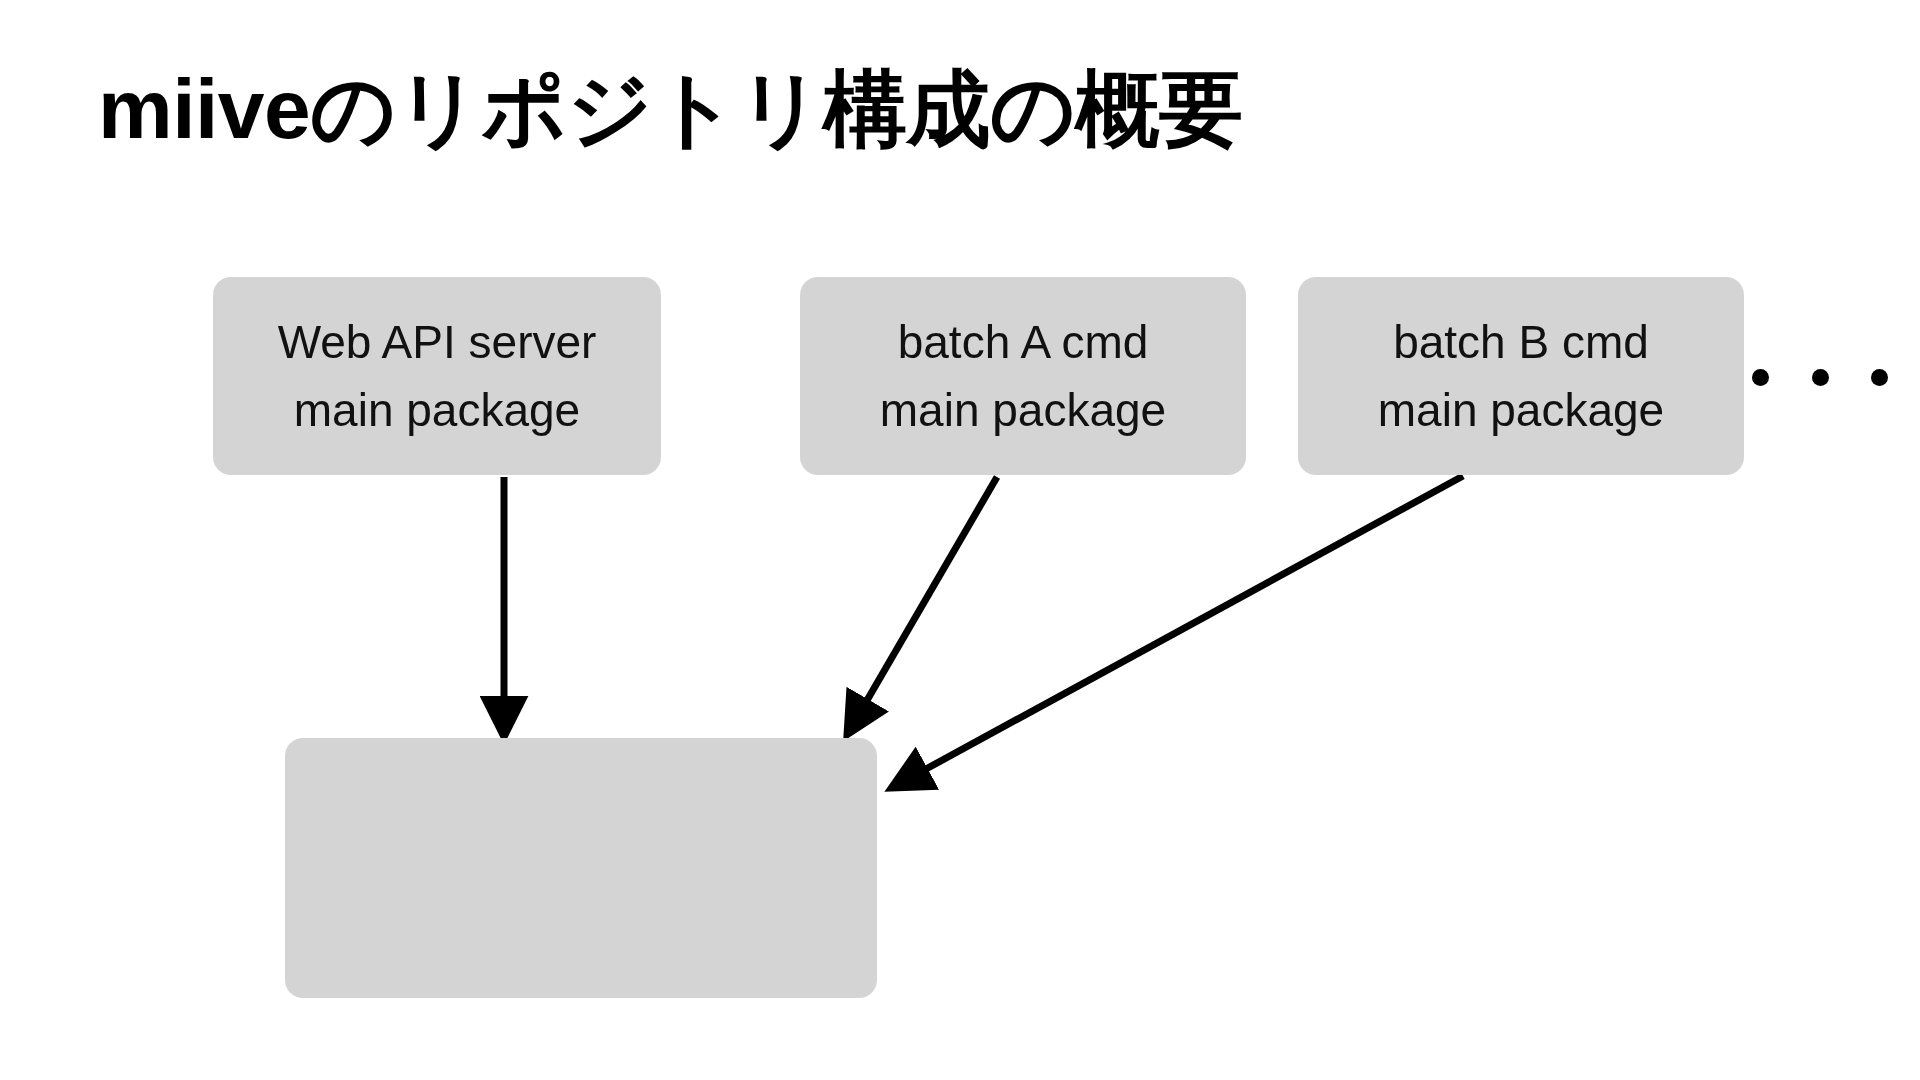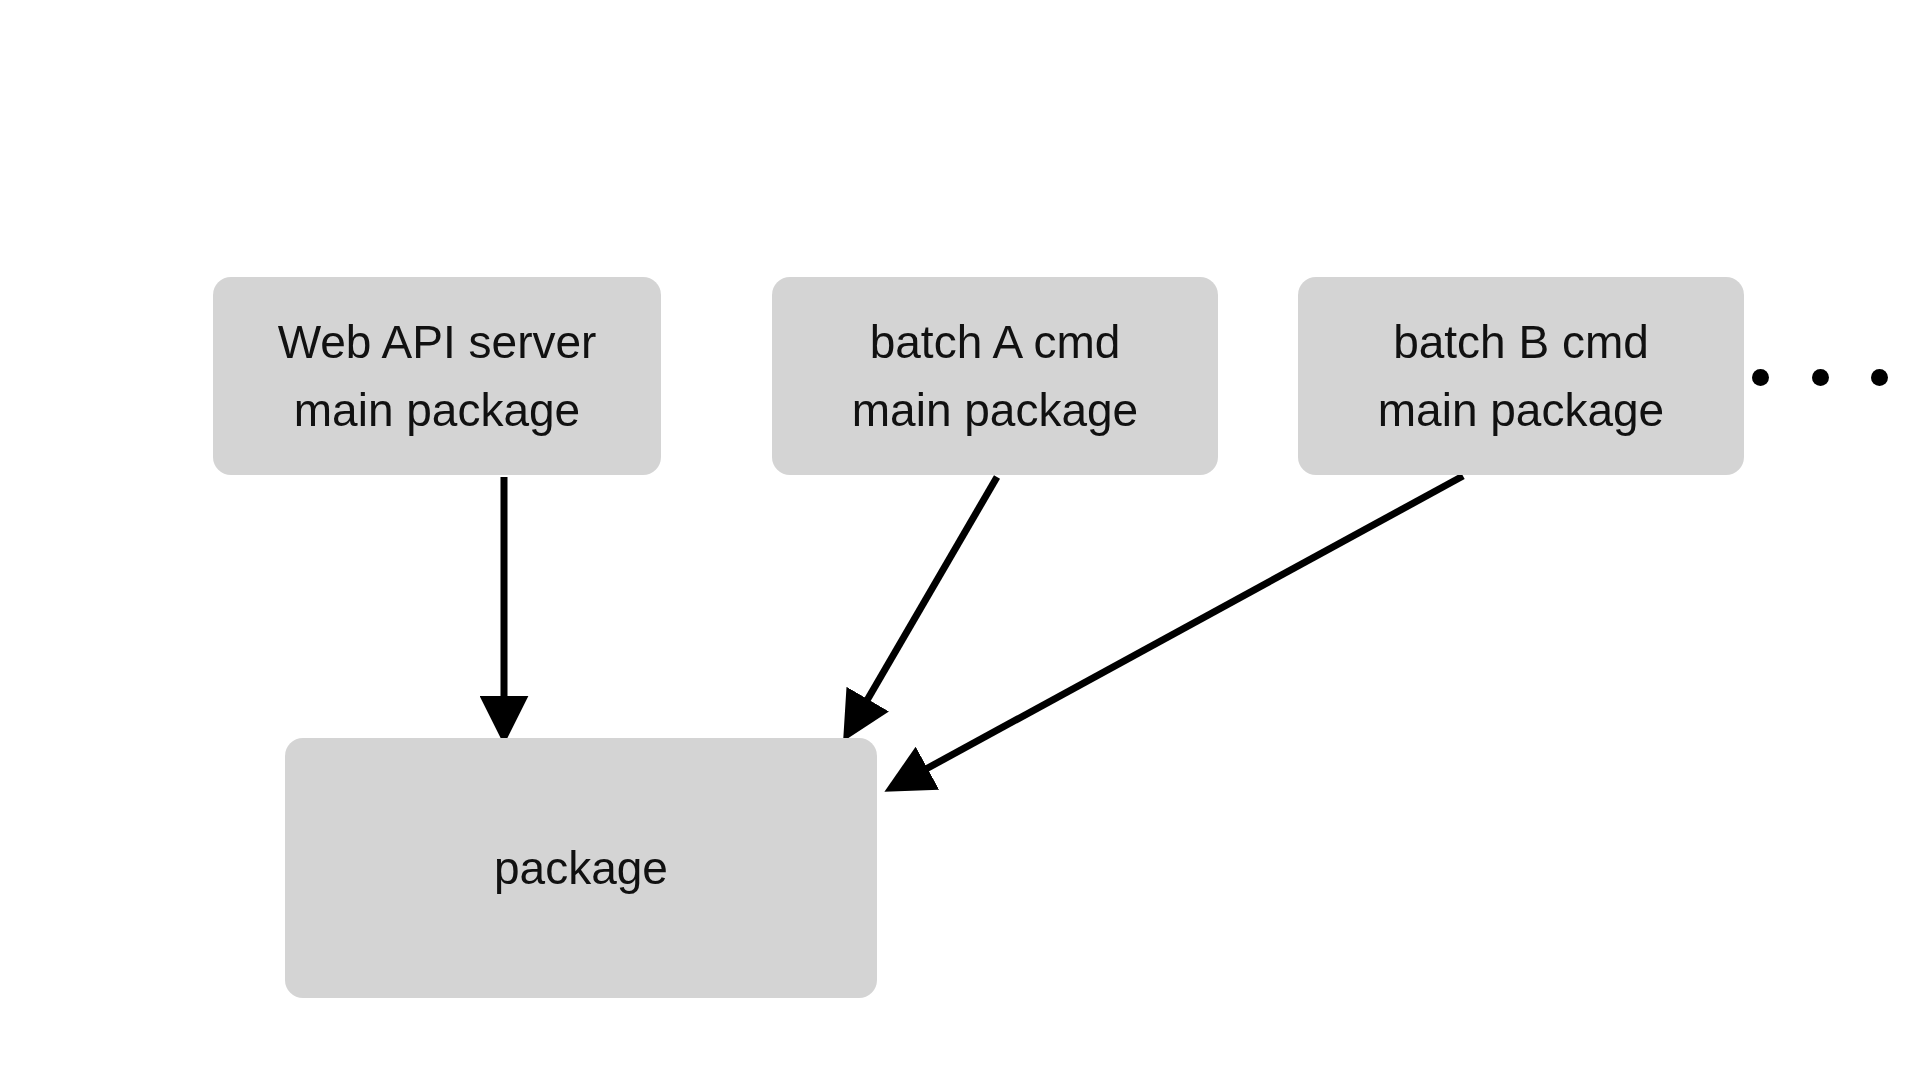--- a/index.html
+++ b/index.html
@@ -83,6 +83,7 @@
 
 <div id="slide">
 
+  <div id="slide-title">miiveのリポジトリ構成の概要</div>
 
   <svg id="arrows" viewBox="0 0 1920 1080" width="1920" height="1080" aria-hidden="true">
     <defs>

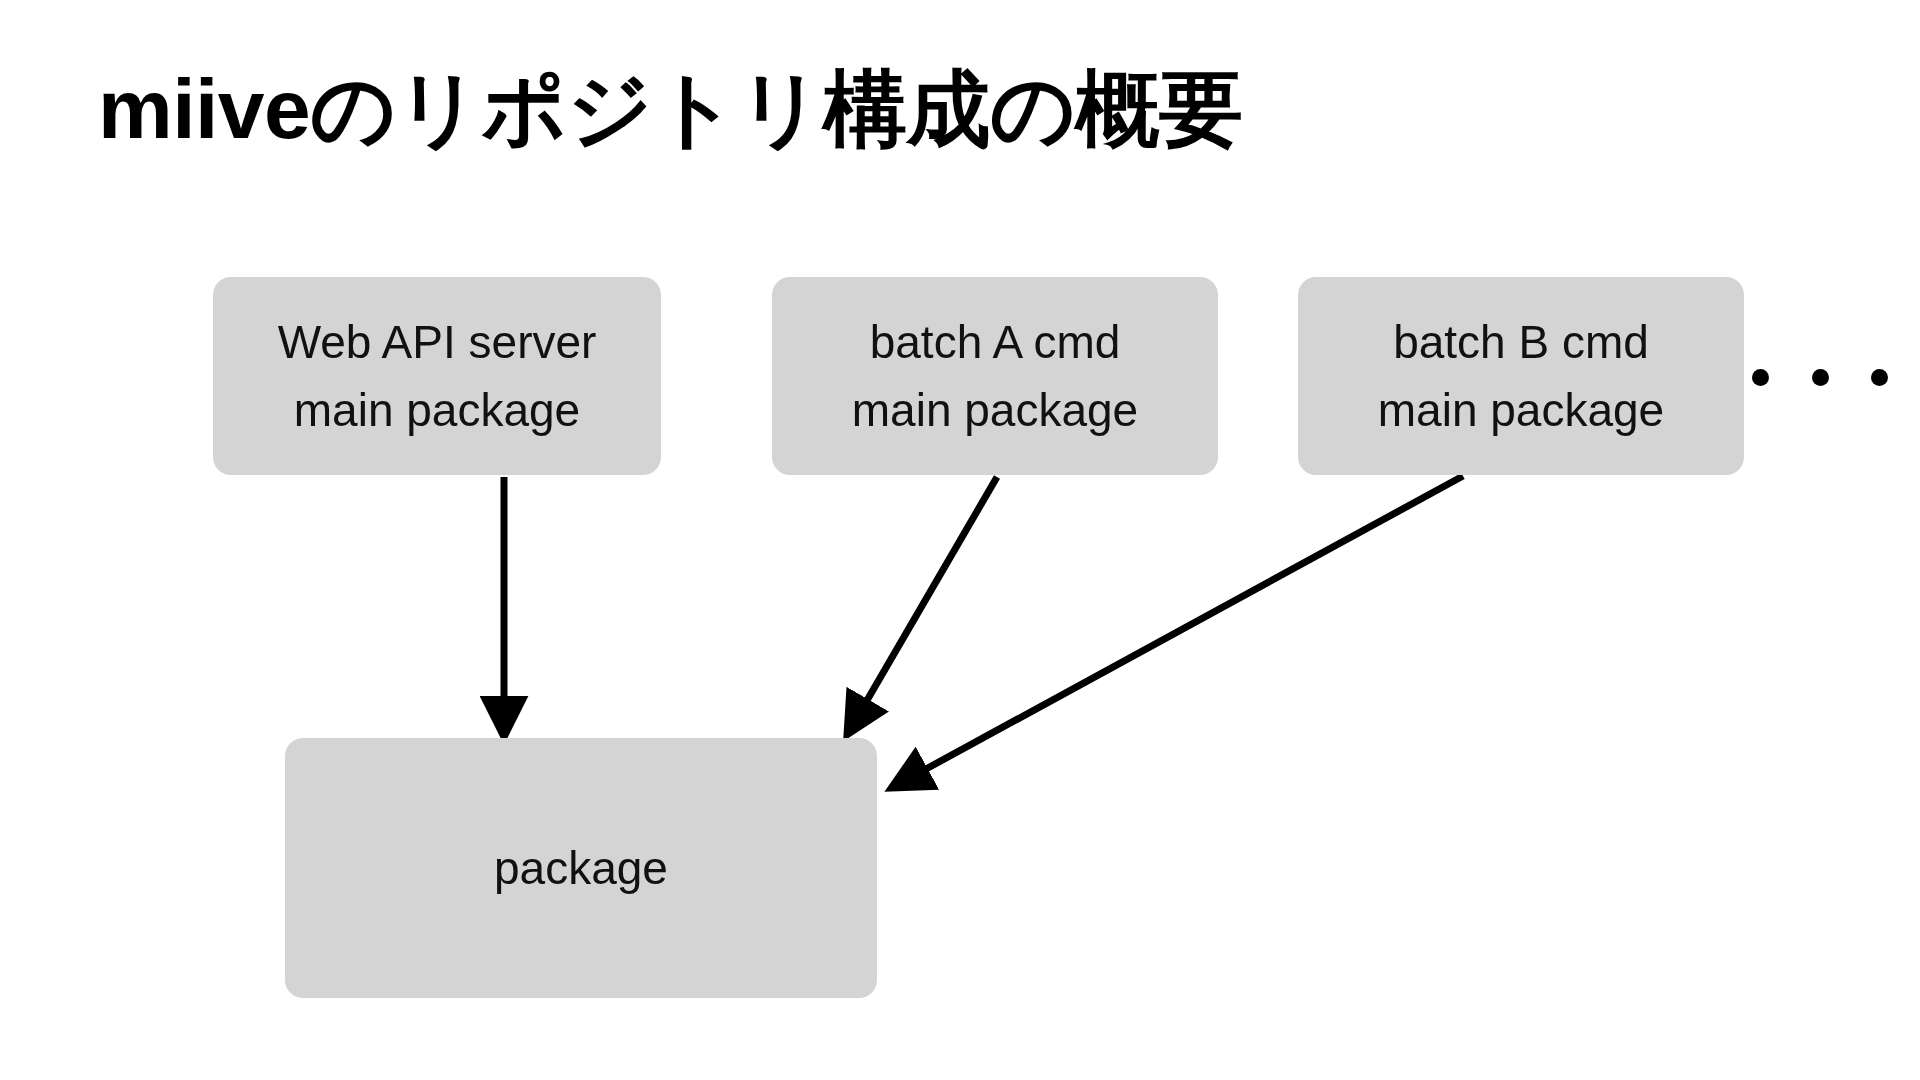--- a/index.html
+++ b/index.html
@@ -49,7 +49,7 @@
   }
   .node .line { display: block; white-space: nowrap; }
   #node-web-api   { left: 213px; top: 277px; width: 448px; height: 198px; }
-  #node-batch-a   { left: 772px; top: 277px; width: 446px; height: 198px; }
+  #node-batch-a   { left: 800px; top: 277px; width: 446px; height: 198px; }
   #node-batch-b   { left: 1298px; top: 277px; width: 446px; height: 198px; }
   #node-domain    { left: 285px; top: 738px; width: 592px; height: 260px; }
   #node-domain .line { font-size: 46px; line-height: 73px; }

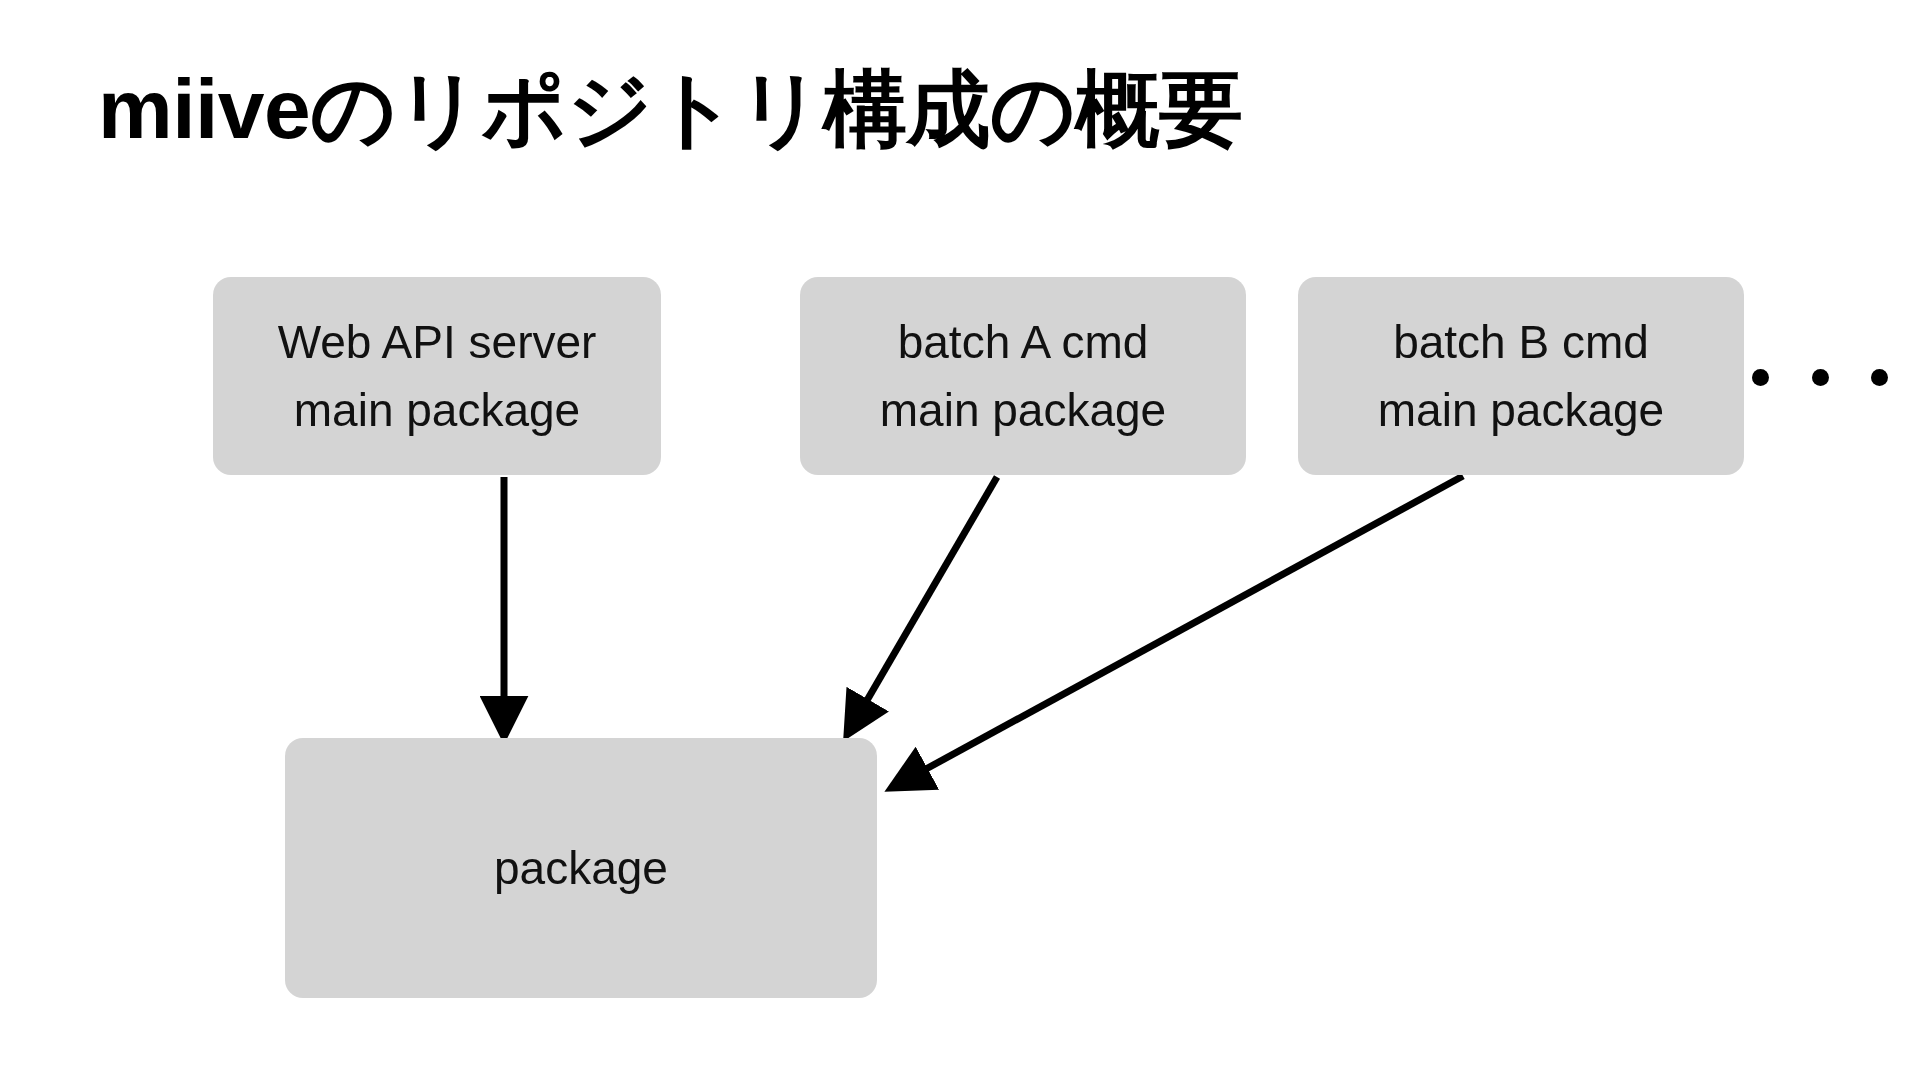--- a/index.html
+++ b/index.html
@@ -115,7 +115,6 @@
   </div>
 
   <div class="node" id="node-domain">
-    <span class="line">package</span>
   </div>
 
   <div id="ellipsis">

